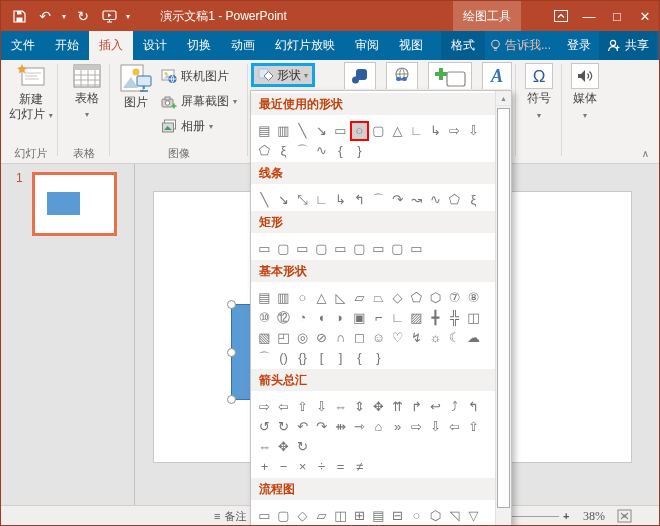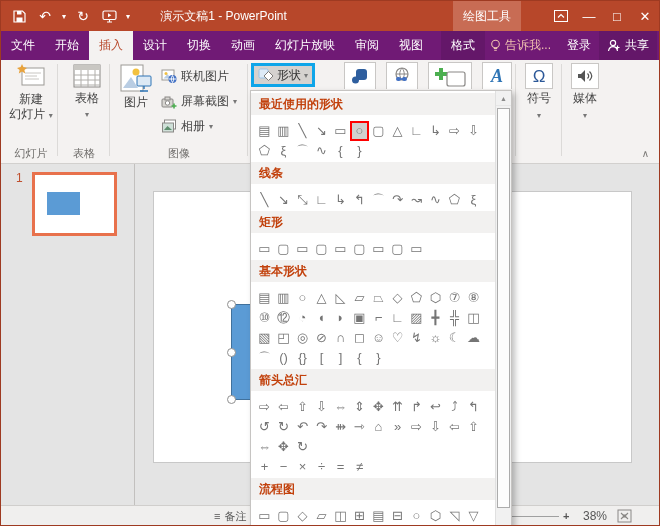--- a/index.html
+++ b/index.html
@@ -18,7 +18,7 @@
   .winctl .wbtn { width:28px; height:30px; display:flex; align-items:center; justify-content:center; color:#fff; font-size:13px; }
 
   
-  .tabrow { position:absolute; left:0; top:30px; width:100%; height:29px; background:#701a75; display:flex; align-items:stretch; color:#fff; }
+  .tabrow { position:absolute; left:0; top:30px; width:100%; height:29px; background:#0369a1; display:flex; align-items:stretch; color:#fff; }
   .tab { padding:0 10px; line-height:29px; font-size:12px; white-space:nowrap; }
   .tab.selected { background:#F4F2F1; color:#B7472A; }
   .tab.contextual { margin-left:8px; background:rgba(0,0,0,0.10); }

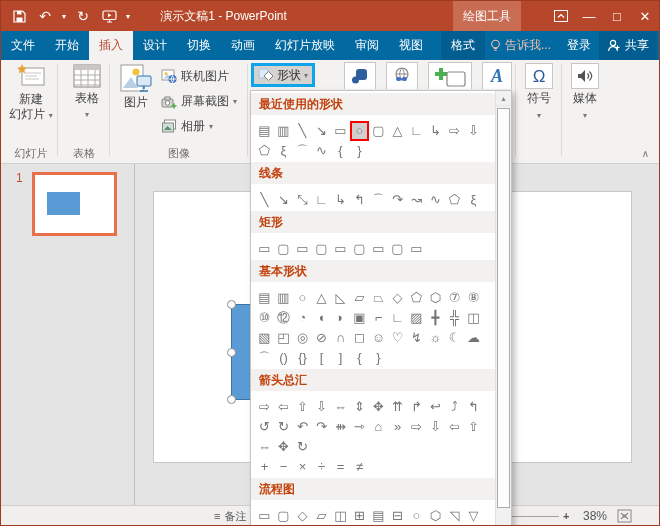--- a/index.html
+++ b/index.html
@@ -61,7 +61,7 @@
   .sb-zoomslider { position:absolute; left:496px; top:10px; width:62px; height:1px; background:#A0A0A0; }
   .sb-zoomslider::before { content:""; position:absolute; left:0; top:-3px; width:1px; height:7px; background:#A0A0A0; }
   .sb-plus { position:absolute; left:562px; top:0; line-height:21px; font-weight:bold; color:#555; }
-  .sb-zoomval { position:absolute; left:582px; top:0; line-height:21px; font-size:12px; }
+  .sb-zoomval { position:absolute; left:582px; top:0; line-height:21px; font-size:12px;font-family:Liberation Serif, serif; }
   .sb-fit { position:absolute; left:616px; top:3px; }
 
   

